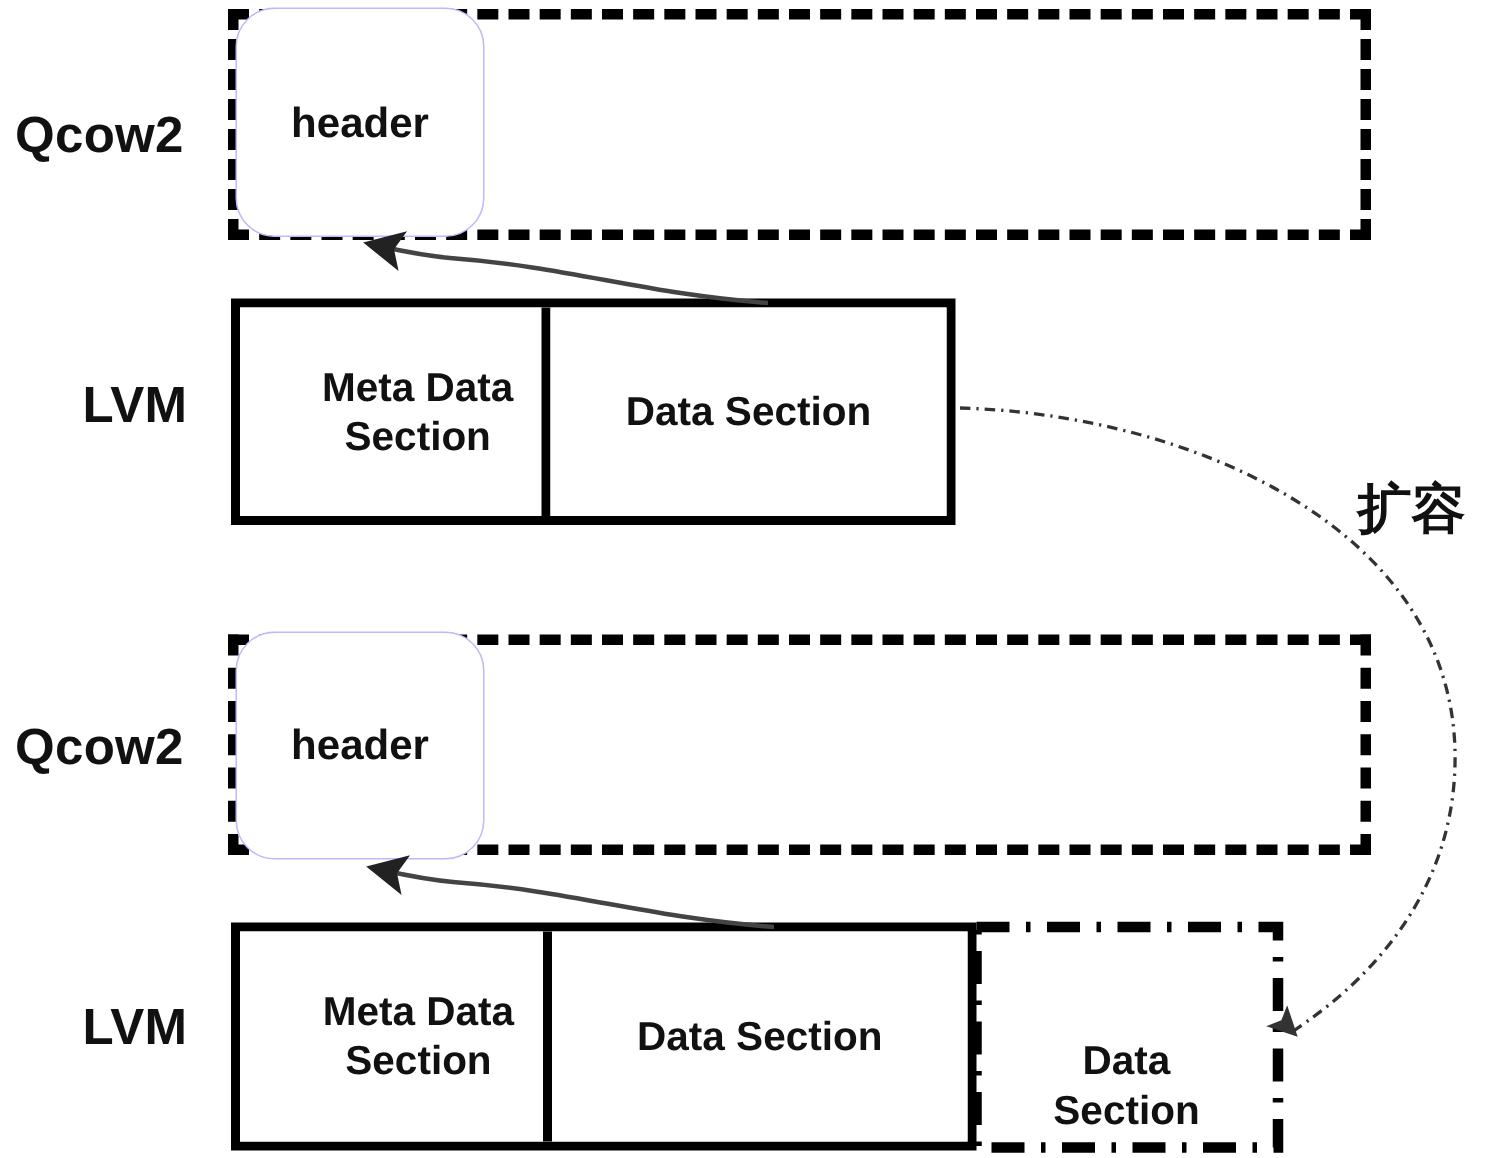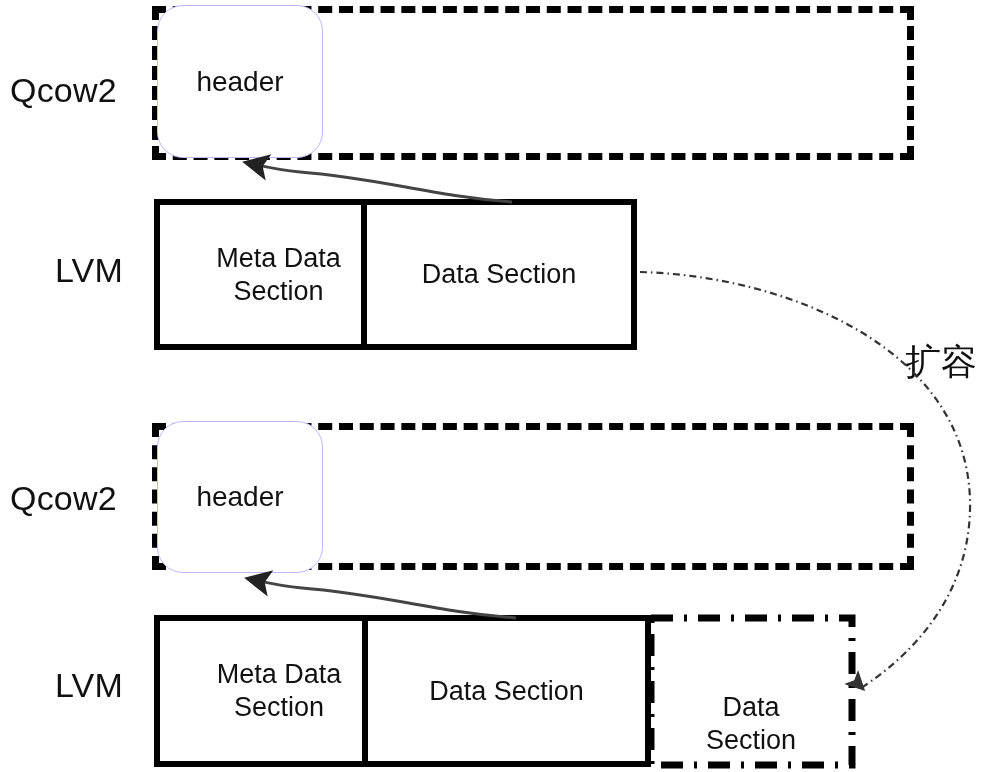--- a/index.html
+++ b/index.html
@@ -17,6 +17,7 @@
     height: 772px;
     background: #ffffff;
     overflow: hidden;
+    font-weight: bold;
   }
   .layer-label {
     position: absolute;

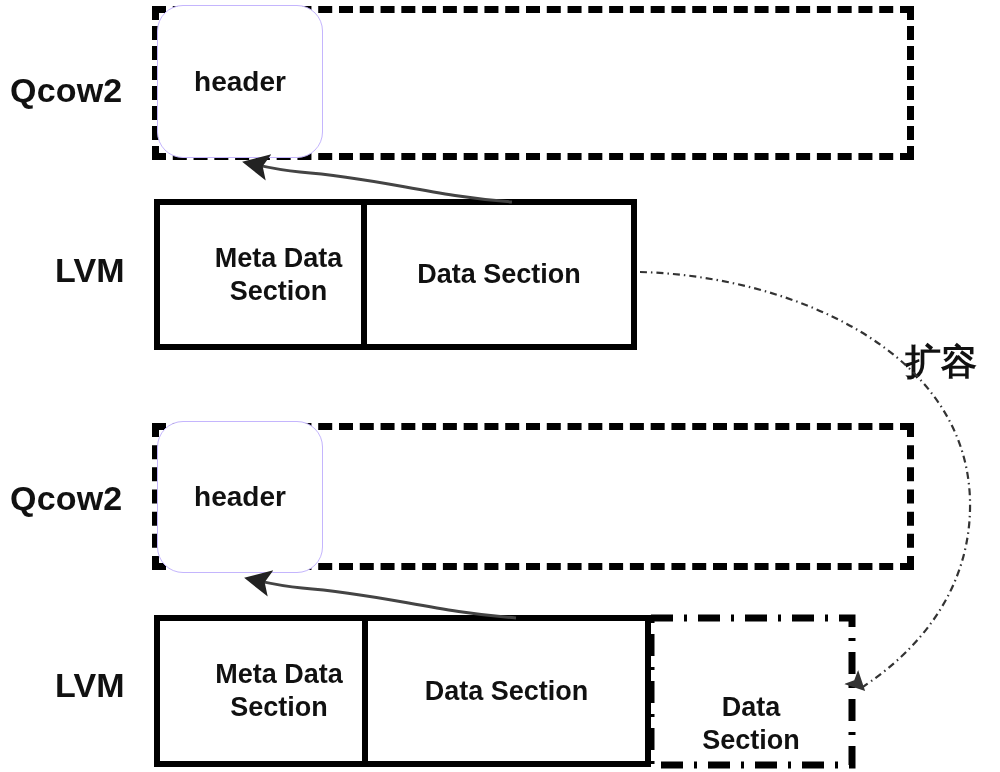--- a/index.html
+++ b/index.html
@@ -93,7 +93,6 @@
     color: #111111;
     white-space: nowrap;
     font-family: "DejaVu Sans", "Liberation Sans", sans-serif;
-    margin-top: 22px;
   }
   svg.overlay {
     position: absolute;

